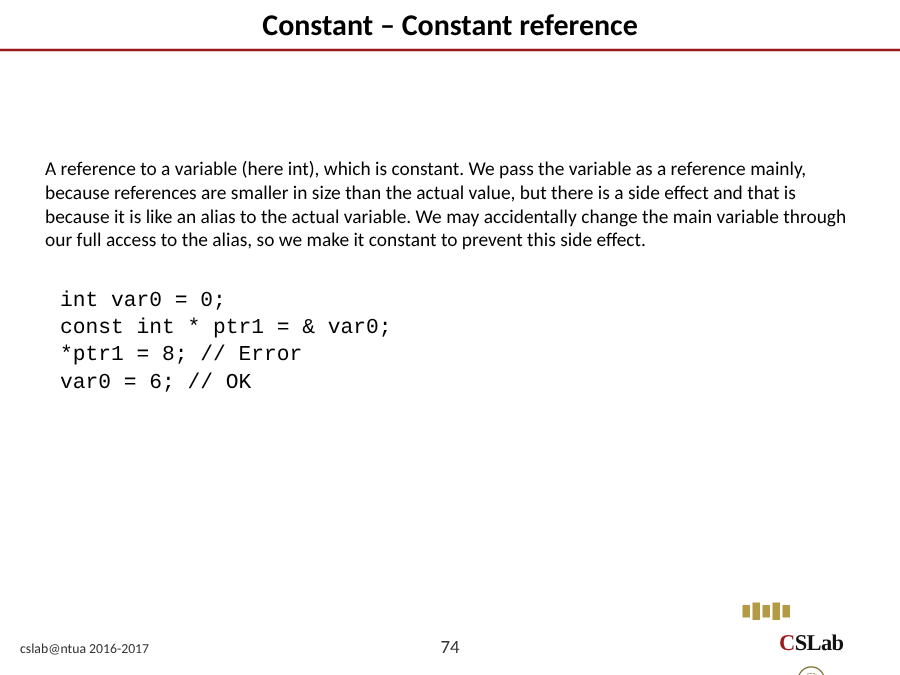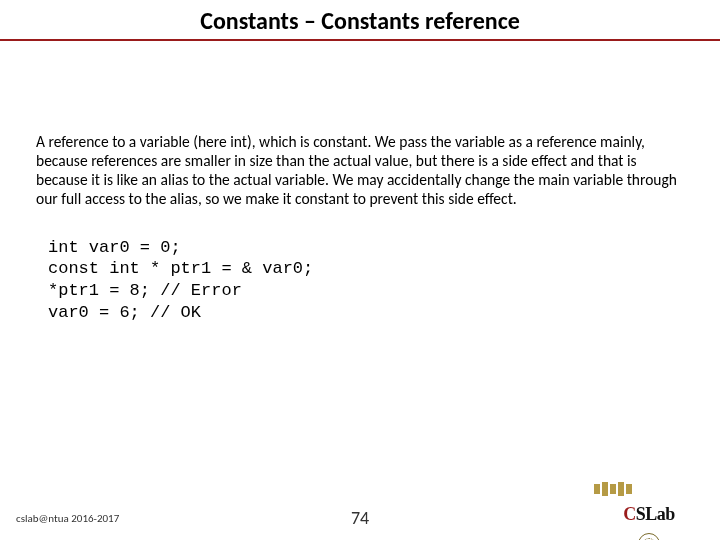--- a/index.html
+++ b/index.html
@@ -115,7 +115,7 @@
 <body>
 
 <div class="title-wrap">
-  <div class="title">Constants – Constants reference</div>
+  <div class="title">Constant – Constant reference</div>
   <hr class="hr">
 </div>
 

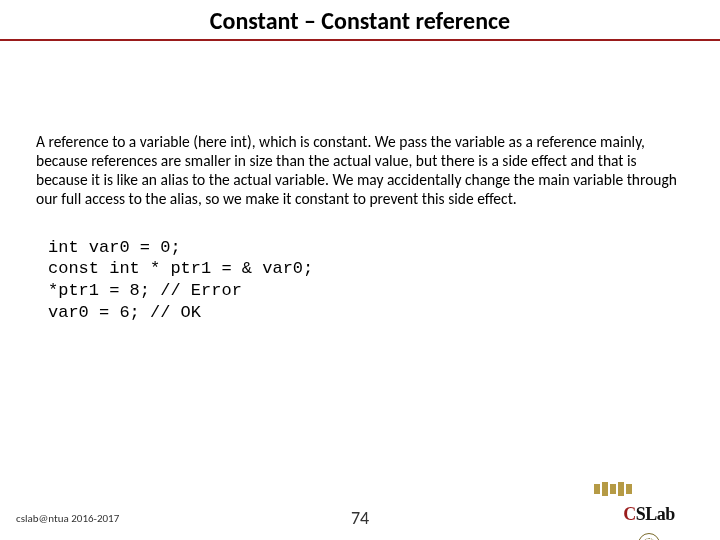--- a/index.html
+++ b/index.html
@@ -26,7 +26,8 @@
     margin-top: 4px;
   }
   .body {
-    padding: 92px 36px 0 36px;
+    padding: 40px 36px 0 36px;
+    margin-top: 46px;
   }
   .para {
     font-size: 15.5px;

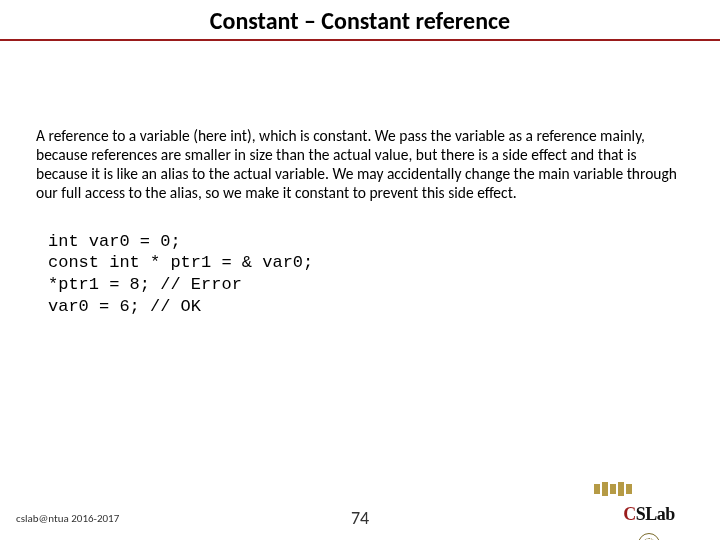--- a/index.html
+++ b/index.html
@@ -71,7 +71,7 @@
     position: absolute;
     left: 50%;
     transform: translateX(-50%);
-    font-size: 18px;
+    font-size: 15px;
     color: #333;
   }
   .foot-right {

